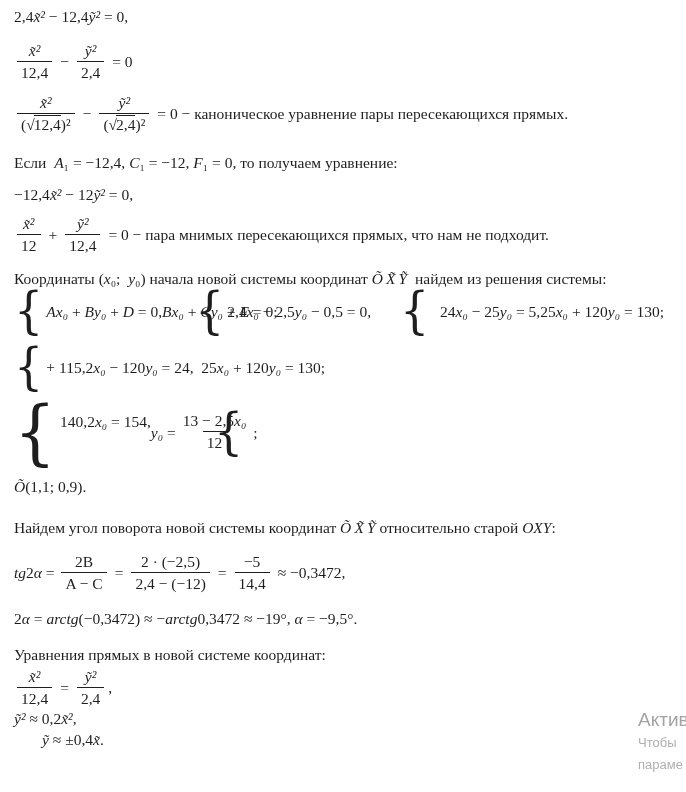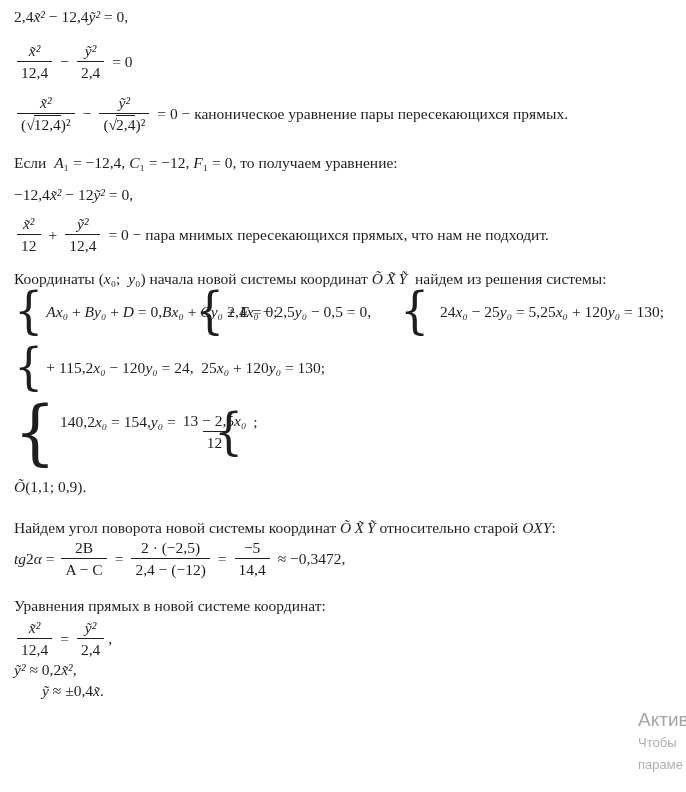--- a/index.html
+++ b/index.html
@@ -24,7 +24,7 @@
   .brace-lg{font-size:66px;line-height:56px;margin-right:4px;}
   .syslines{display:flex;flex-direction:row;}
   .sysline{line-height:21px;white-space:pre;}
-  .sysline-flex{display:flex;align-items:flex-start;line-height:21px;}
+  .sysline-flex{display:flex;align-items:center;line-height:21px;}
   .plus{margin-right:4px;}
   .wm{position:absolute;font-family:"Liberation Sans","DejaVu Sans",sans-serif;white-space:nowrap;}
   .wm-l1{font-size:19px;line-height:21px;}

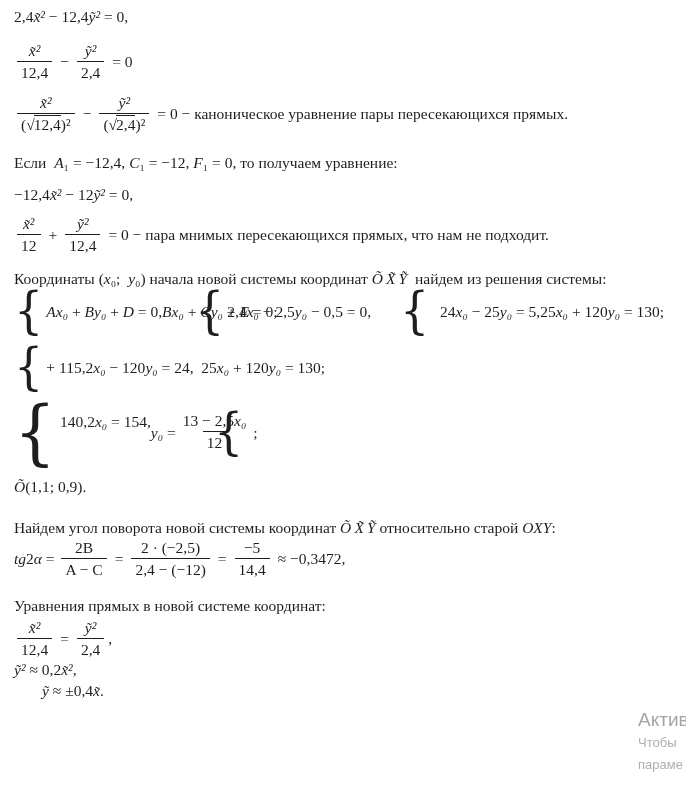--- a/index.html
+++ b/index.html
@@ -140,7 +140,7 @@
 
   <p class="line" style="margin-top:21px;"><span>Найдем угол поворота новой системы координат </span><span class="it">Õ X̃ Ỹ</span><span> относительно старой </span><span class="it">OXY</span><span>:</span></p>
 
-  <div class="row" style="">
+  <div class="row" style="margin-top:14px;">
     <span style="white-space:pre;"><span class="it">tg</span><span>2</span><span class="it">α</span><span> = </span></span>
     <span class="frac">
       <span class="num">2B</span>

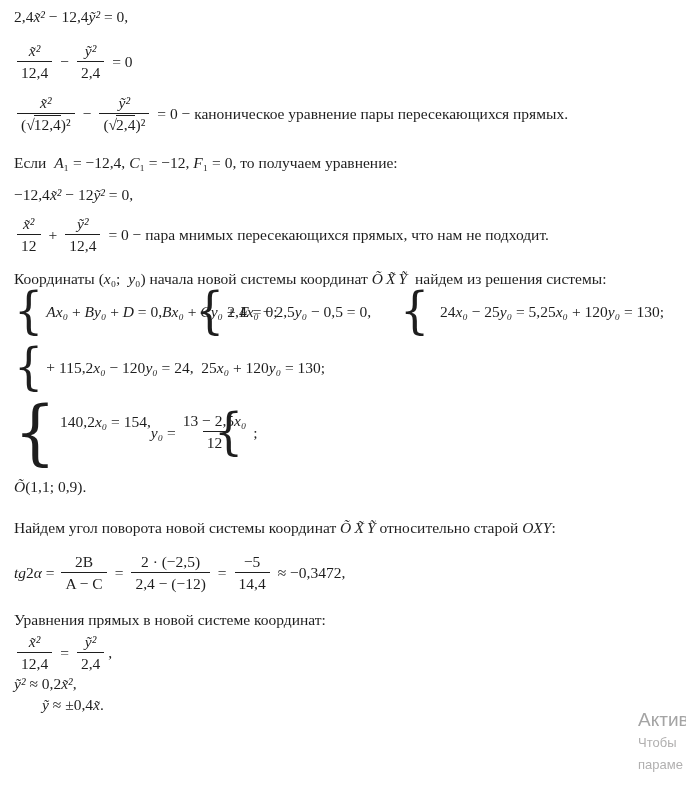--- a/index.html
+++ b/index.html
@@ -159,6 +159,7 @@
     <span class="tail">≈ −0,3472,</span>
   </div>
 
+  <p class="line" style="margin-top:15px;"><span>2</span><span class="it">α</span><span> = </span><span class="it">arctg</span><span>(−0,3472) ≈ −</span><span class="it">arctg</span><span>0,3472 ≈ −19°, </span><span class="it">α</span><span> = −9,5°.</span></p>
 
   <p class="line" style="margin-top:16px;">Уравнения прямых в новой системе координат:</p>
 

